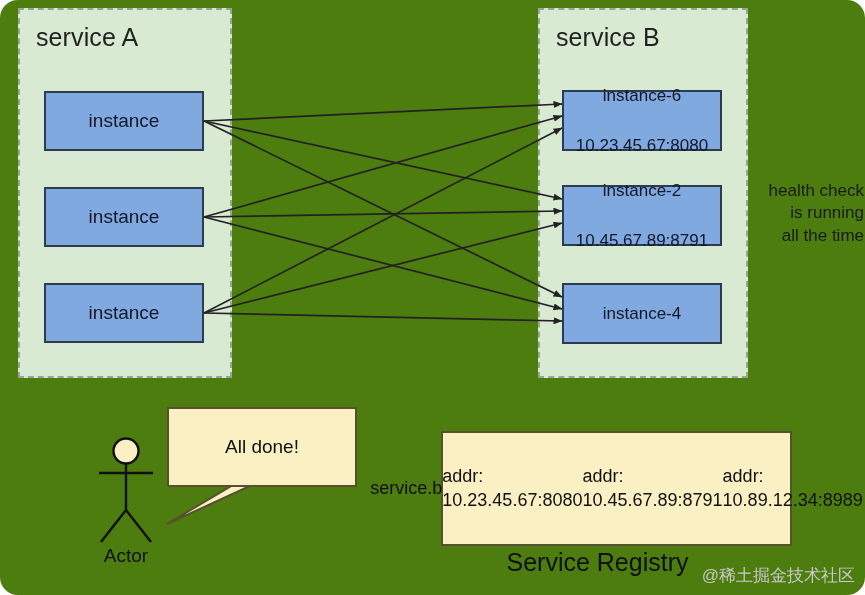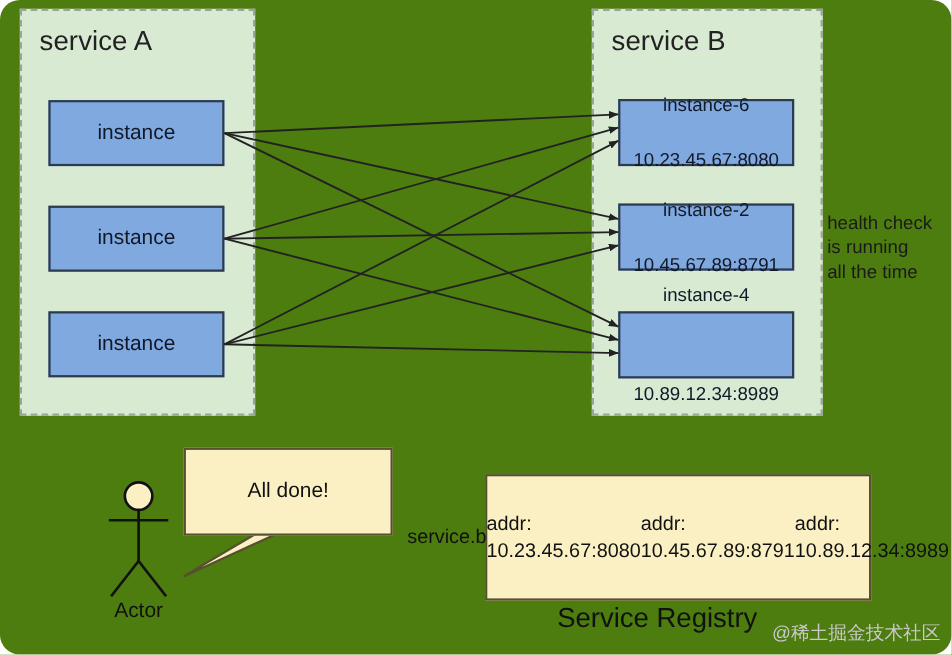--- a/index.html
+++ b/index.html
@@ -81,9 +81,9 @@
   #health-check-note {
     position: absolute;
     left: 752px;
-    top: 192px;
+    top: 180px;
     width: 112px;
-    text-align: left;
+    text-align: right;
     font-size: 17px;
     color: #1a1a1a;
     line-height: 1.32;

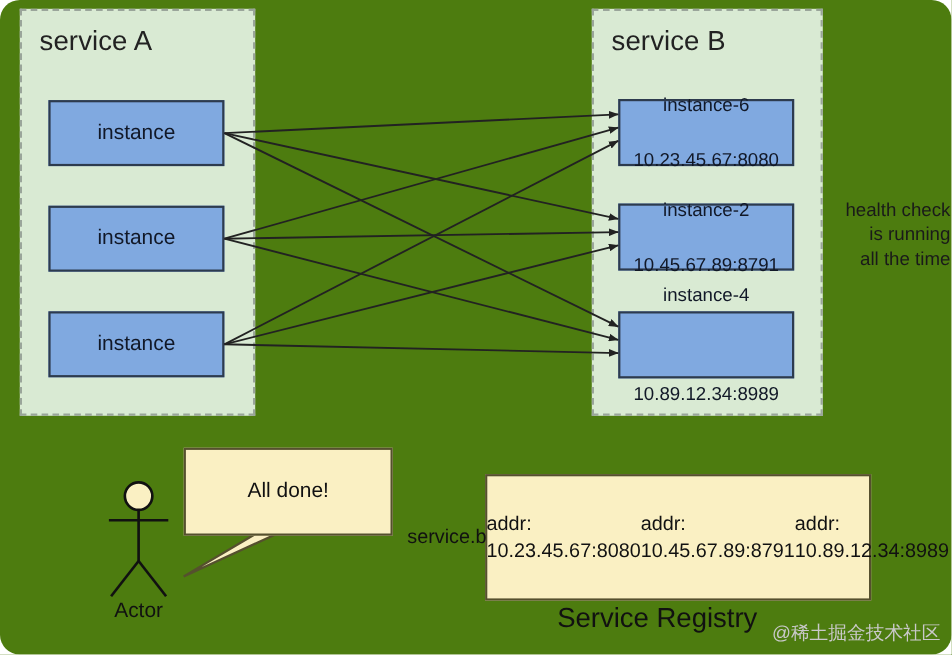--- a/index.html
+++ b/index.html
@@ -206,7 +206,6 @@
   </div>
   <div class="instance-box box-b" id="b-inst-3">
     <div class="line-1">instance-4</div>
-    <div class="line-2">10.89.12.34:8989</div>
   </div>
 
   <svg id="arrow-layer" viewBox="0 0 865 595">

